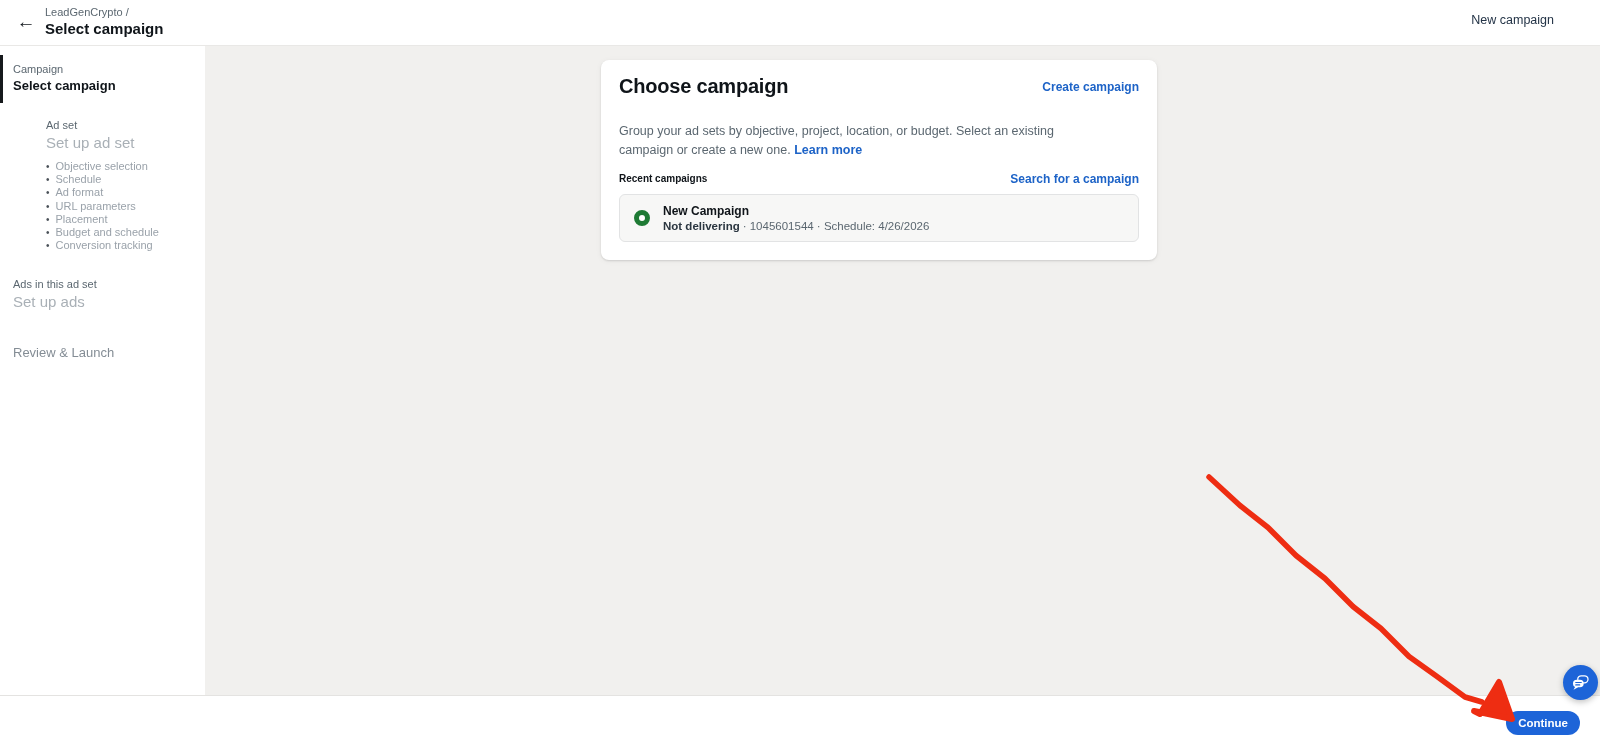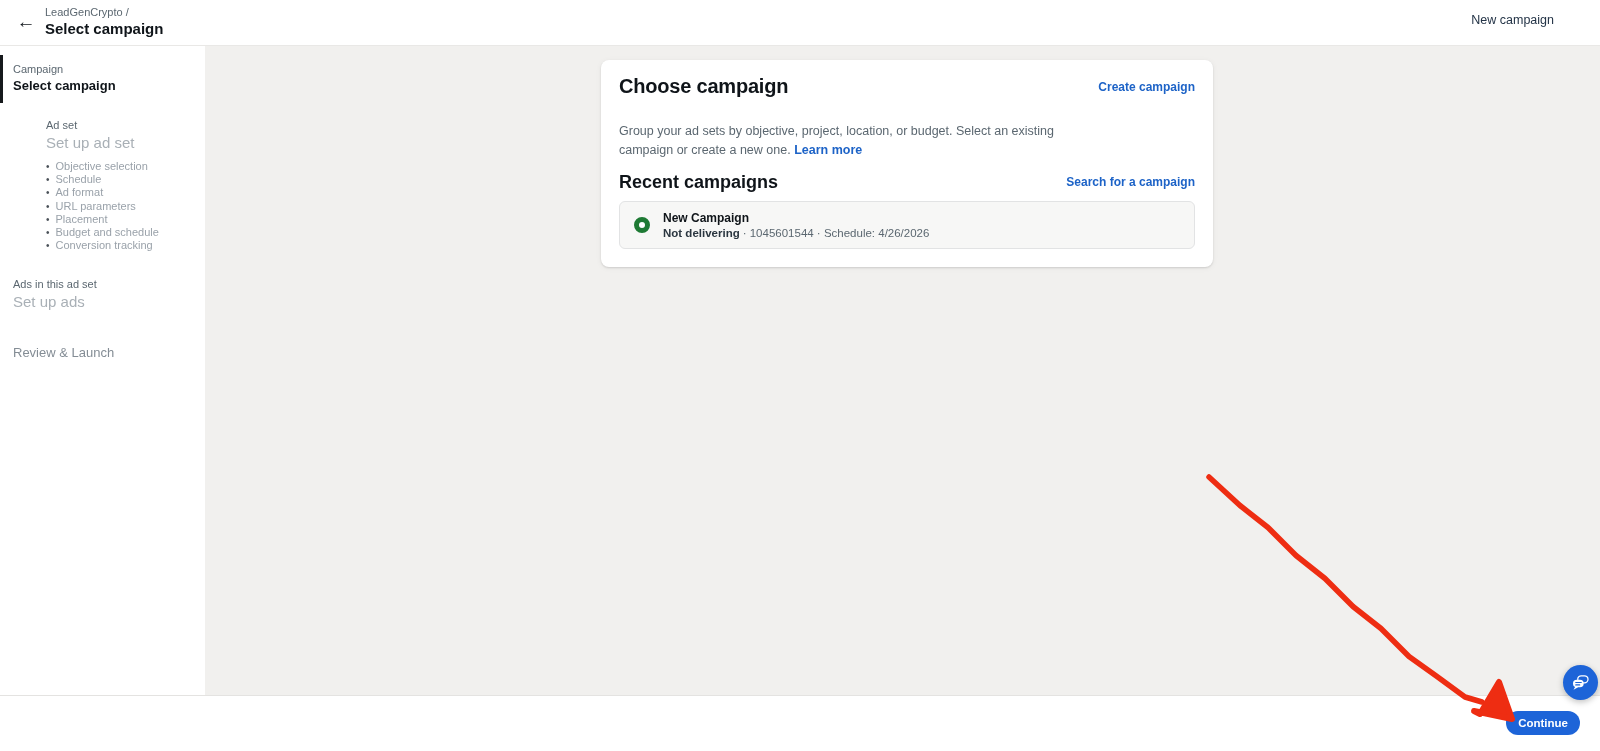--- a/index.html
+++ b/index.html
@@ -40,7 +40,7 @@
   .continue-btn { position:absolute; right:20px; bottom:16px; background:#1d64d8; color:#fff; font-family:inherit; font-size:11.5px; font-weight:700; border:none; border-radius:999px; padding:6px 12px; cursor:pointer; z-index:5; }
 
   
-  .card { position:absolute; left:601px; top:60px; width:612px; background:#fff; border-radius:8px; padding:15px 18px 18px; box-shadow:0 1px 2px rgba(0,0,0,.12), 0 1px 6px rgba(0,0,0,.05); z-index:3; }
+  .card { position:absolute; left:601px; top:60px; width:556px; background:#fff; border-radius:8px; padding:15px 18px 18px; box-shadow:0 1px 2px rgba(0,0,0,.12), 0 1px 6px rgba(0,0,0,.05); z-index:3; }
   .card-head { display:flex; justify-content:space-between; align-items:center; }
   .card-title { font-size:20px; font-weight:700; letter-spacing:-.2px; color:#0f1419; }
   .link { color:#1d63c7; font-weight:700; font-size:12px; cursor:pointer; text-decoration:none; }

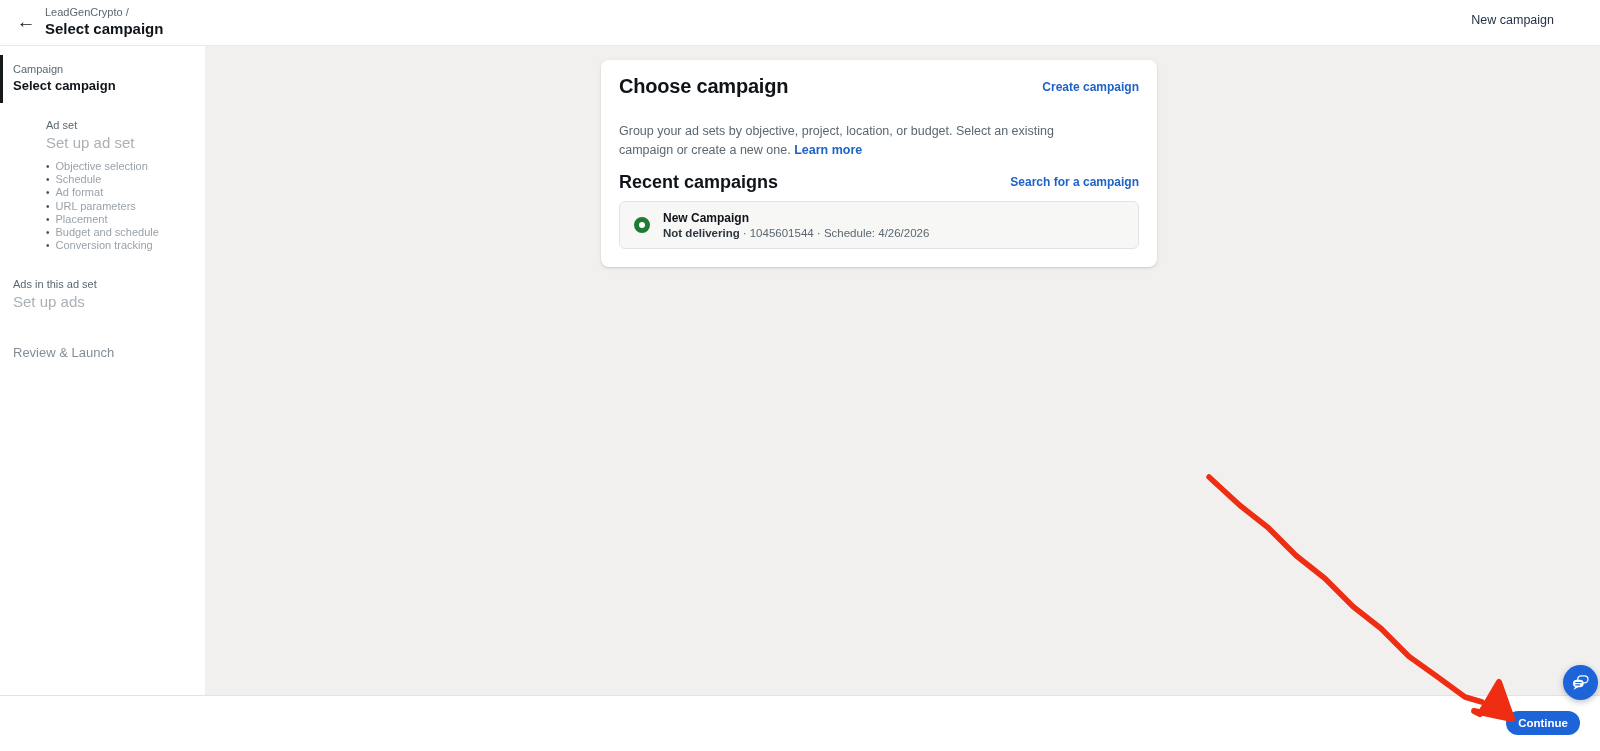--- a/index.html
+++ b/index.html
@@ -47,7 +47,7 @@
   .card-desc { margin-top:24px; font-size:12.5px; line-height:1.5; color:#5b6770; max-width:492px; }
   .learn-more { color:#1d63c7; font-weight:600; cursor:pointer; }
   .recent-row { margin-top:12px; display:flex; justify-content:space-between; align-items:center; }
-  .recent-title { font-size:18px; font-weight:700; color:#0f1419; }
+  .recent-title { font-size:10px; font-weight:700; color:#0f1419; }
   .campaign-item { margin-top:8px; background:#f7f7f6; border:1px solid #e2e3e4; border-radius:6px; height:48px; display:flex; align-items:center; padding:0 14px; gap:13px; cursor:pointer; }
   .radio { width:16px; height:16px; border-radius:50%; border:5px solid #1e7a34; background:#fff; flex:none; }
   .ci-name { font-size:12px; font-weight:700; color:#0f1419; }

